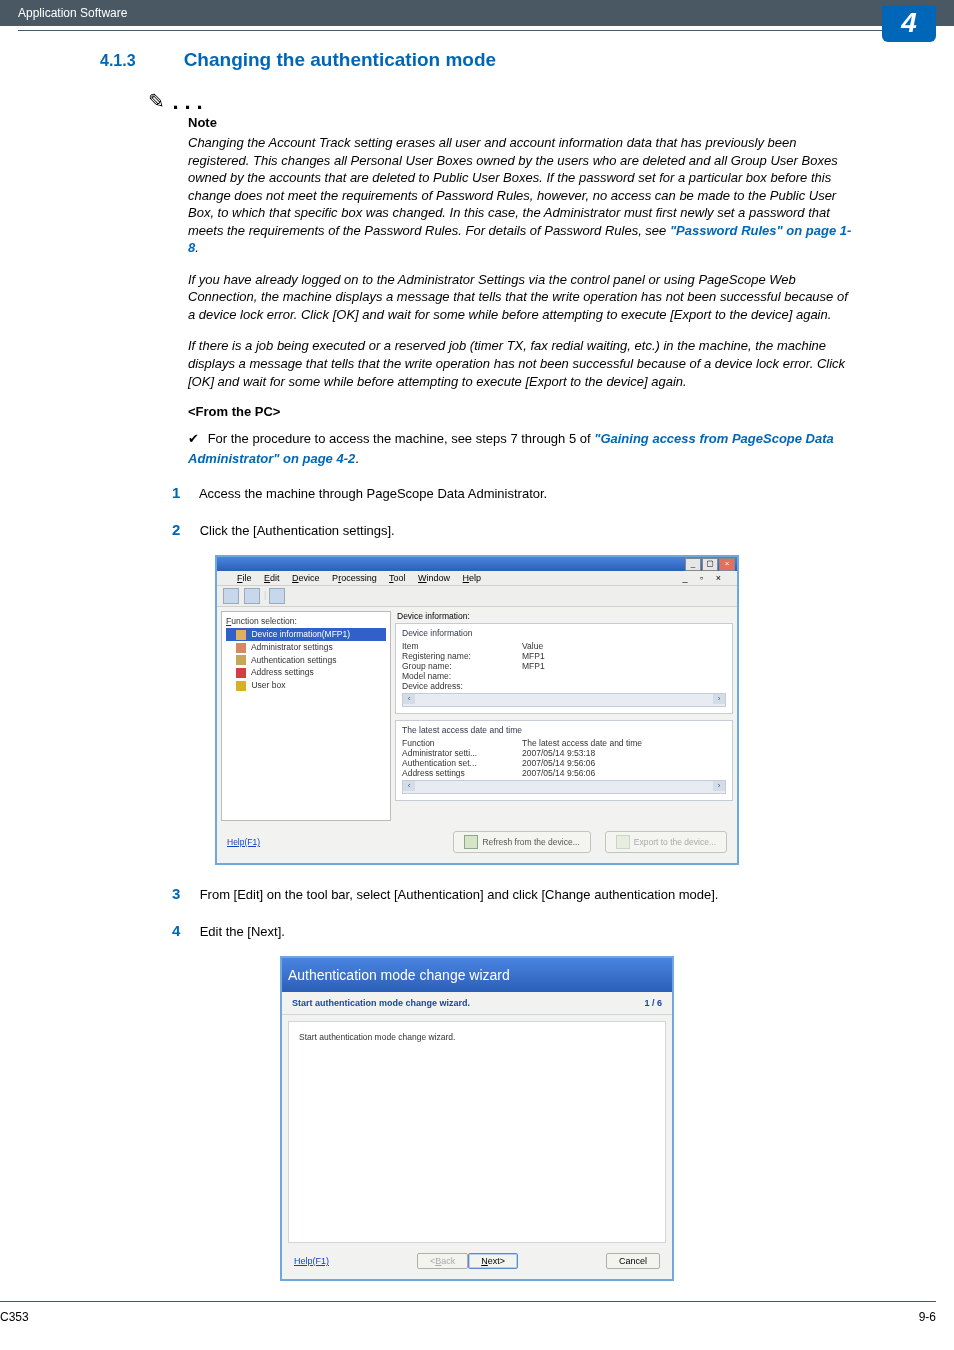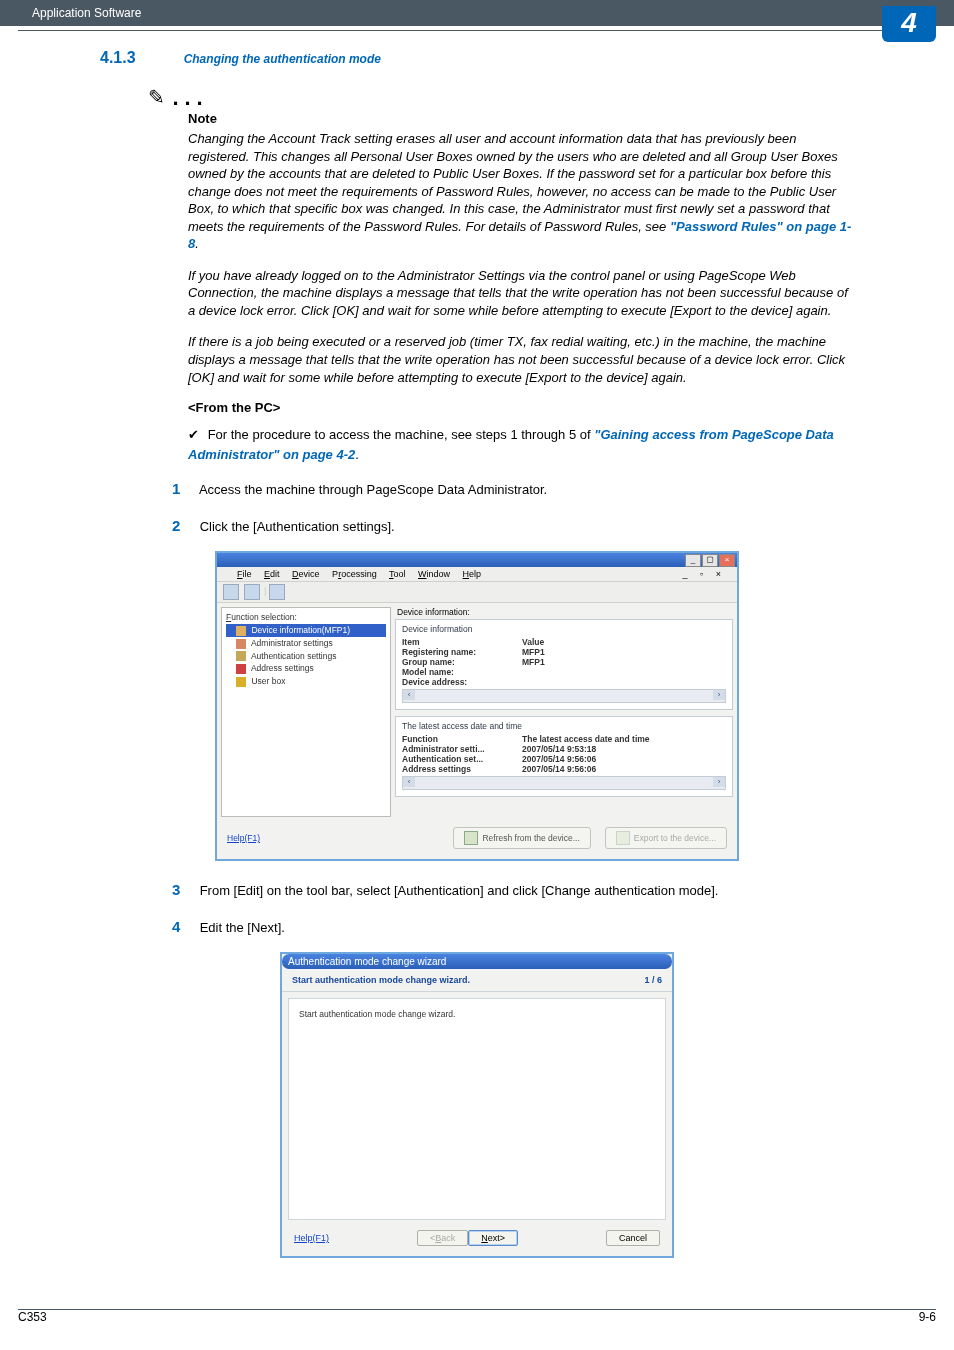--- a/index.html
+++ b/index.html
@@ -23,7 +23,7 @@
     background: #4a5864;
     color: #fff;
     font-size: 12px;
-    padding: 4px 32px;
+    padding: 4px 18px;
     line-height: 18px;
     margin-bottom: 4px;
   }

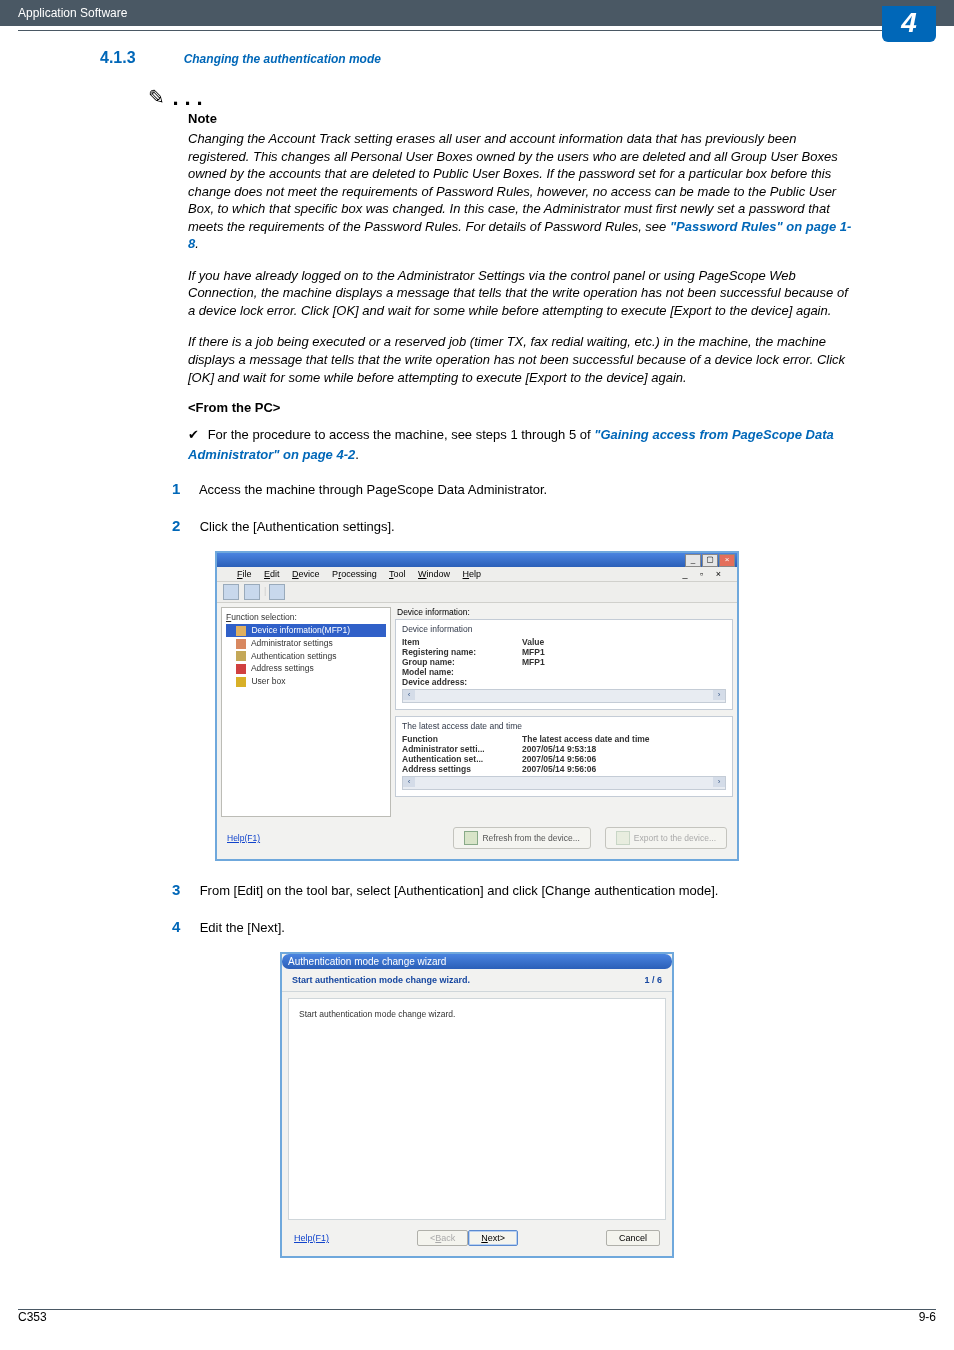--- a/index.html
+++ b/index.html
@@ -60,8 +60,7 @@
   .sec-title {
     color: #0067b8;
     font-weight: bold;
-    font-size: 12px;
-    font-style: italic;
+    font-size: 19px;
   }
   .note-block {
     margin: 18px 0 0 88px;

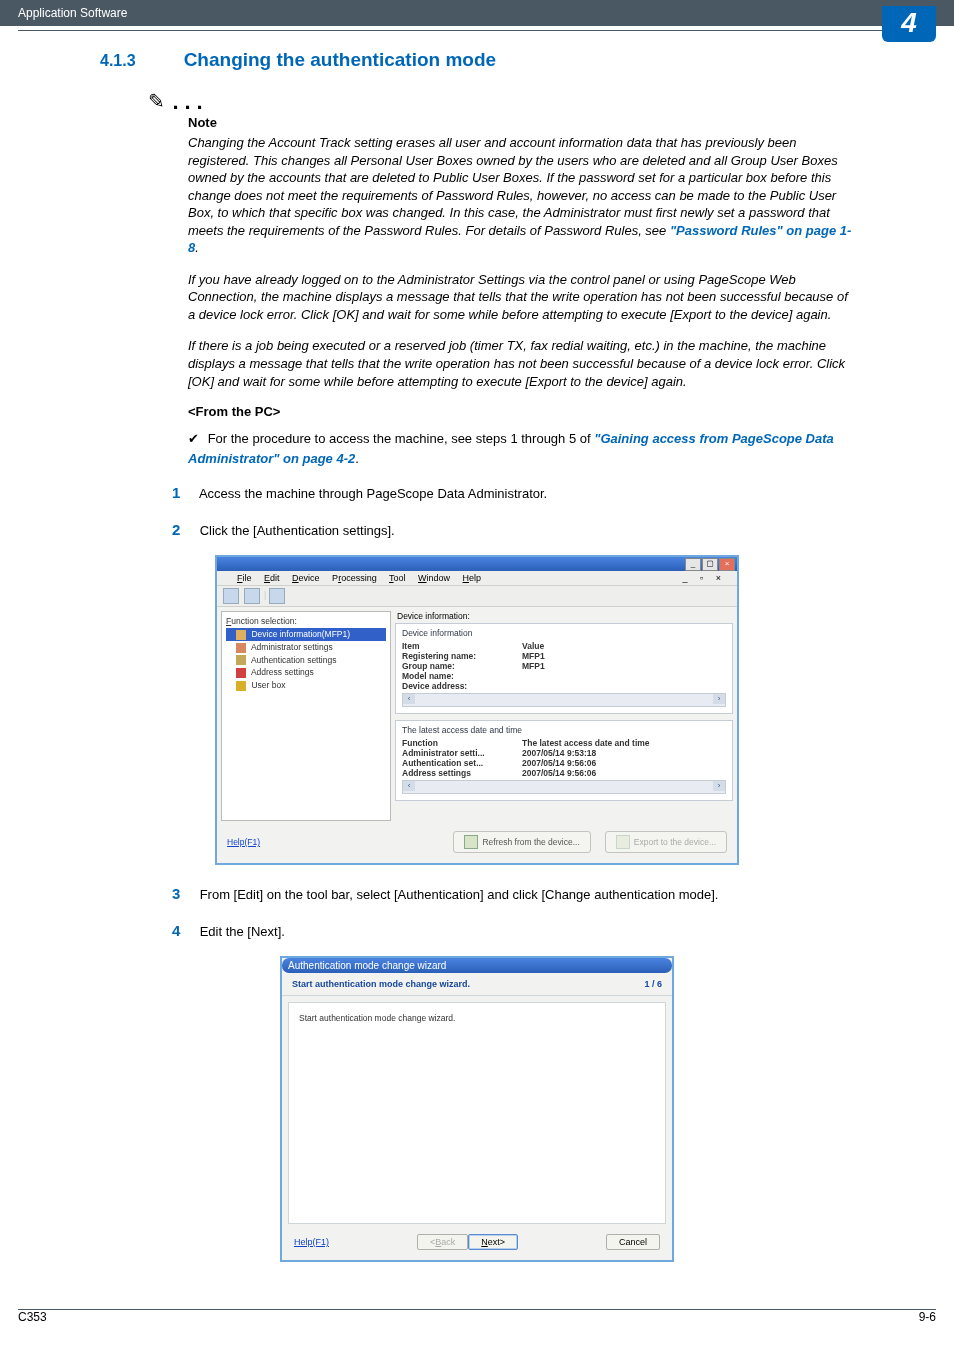--- a/index.html
+++ b/index.html
@@ -306,7 +306,7 @@
 
     <div class="checkline">
       <span class="check">✔</span>
-      <span>For the procedure to access the machine, see steps 1 through 5 of </span>
+      <span>For the procedure to access the machine, see steps 7 through 5 of </span>
       <a class="link">"Gaining access from PageScope Data Administrator" on page 4-2</a><span>.</span>
     </div>
 

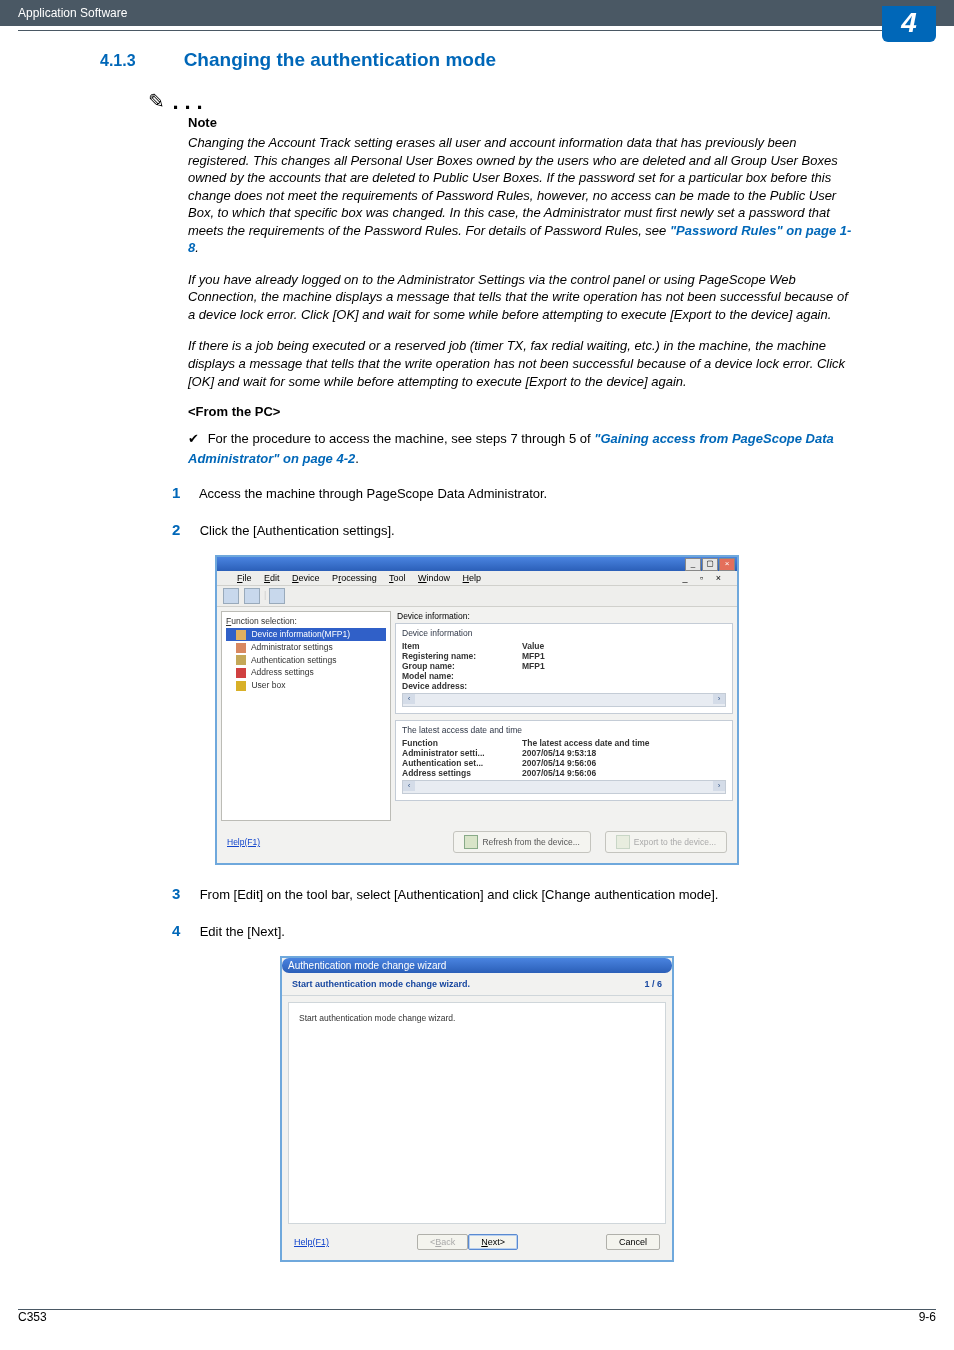--- a/index.html
+++ b/index.html
@@ -174,7 +174,7 @@
     font-size:8.5px;
   }
   .rp-group .g-title { color:#303848; margin-bottom:3px; }
-  .rp-table .row { display:flex;font-weight:bold; }
+  .rp-table .row { display:flex; }
   .rp-table .c1 { width:120px; color:#333; }
   .rp-table .c2 { color:#333; }
   .rp-scroll {

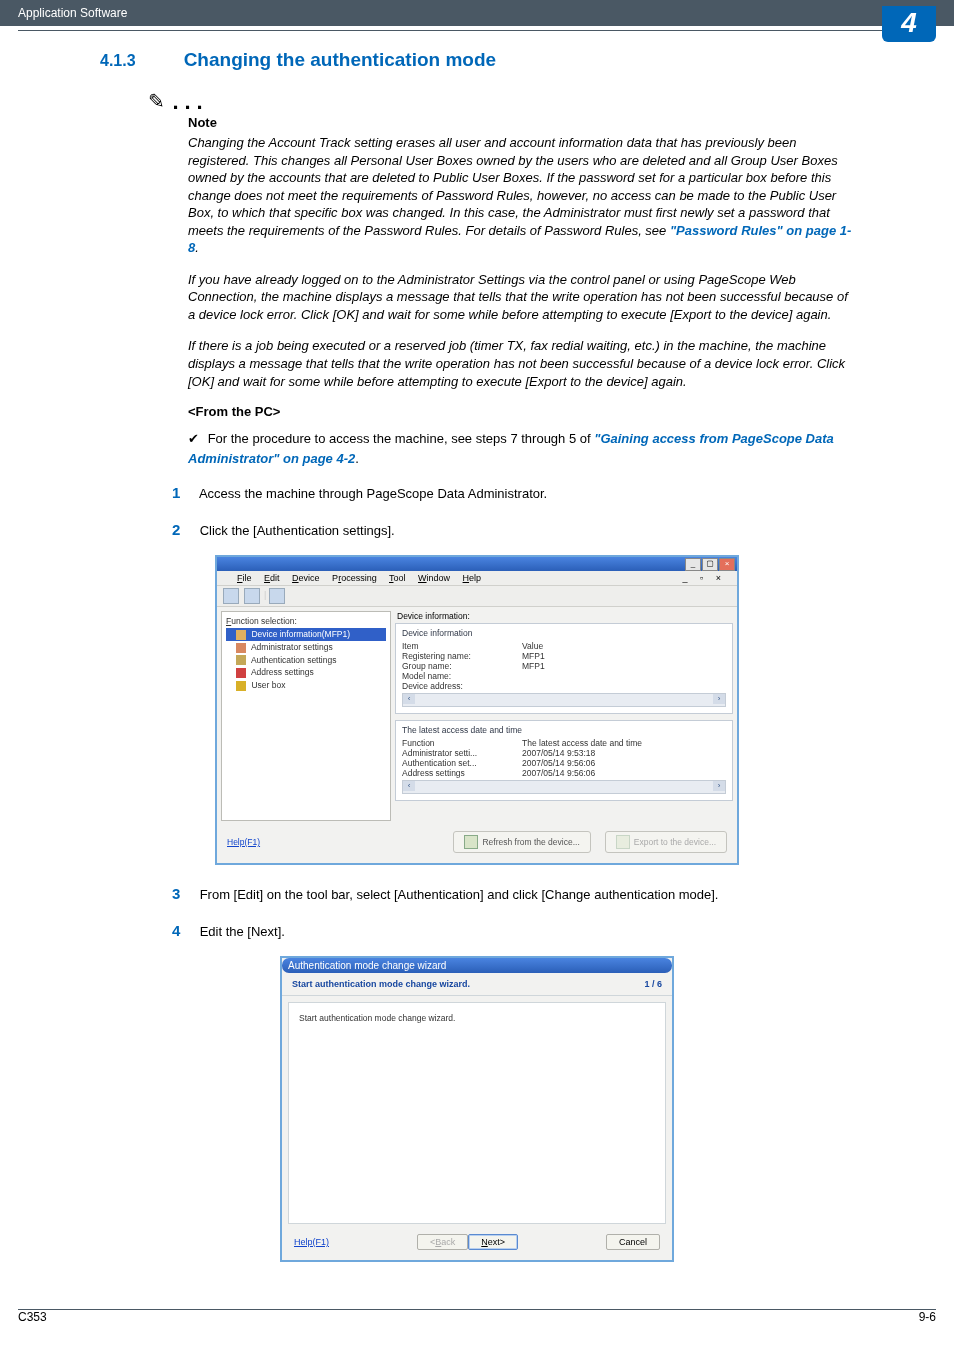--- a/index.html
+++ b/index.html
@@ -220,9 +220,8 @@
   .ss2-title {
     background: linear-gradient(#4a84e0,#2b5fb8);
     color:#fff;
-    padding:2px 6px;
-    font-size:10px;
-    border-radius:7px;
+    padding:9px 6px;
+    font-size:14px;
   }
   .ss2-subbar {
     display:flex;

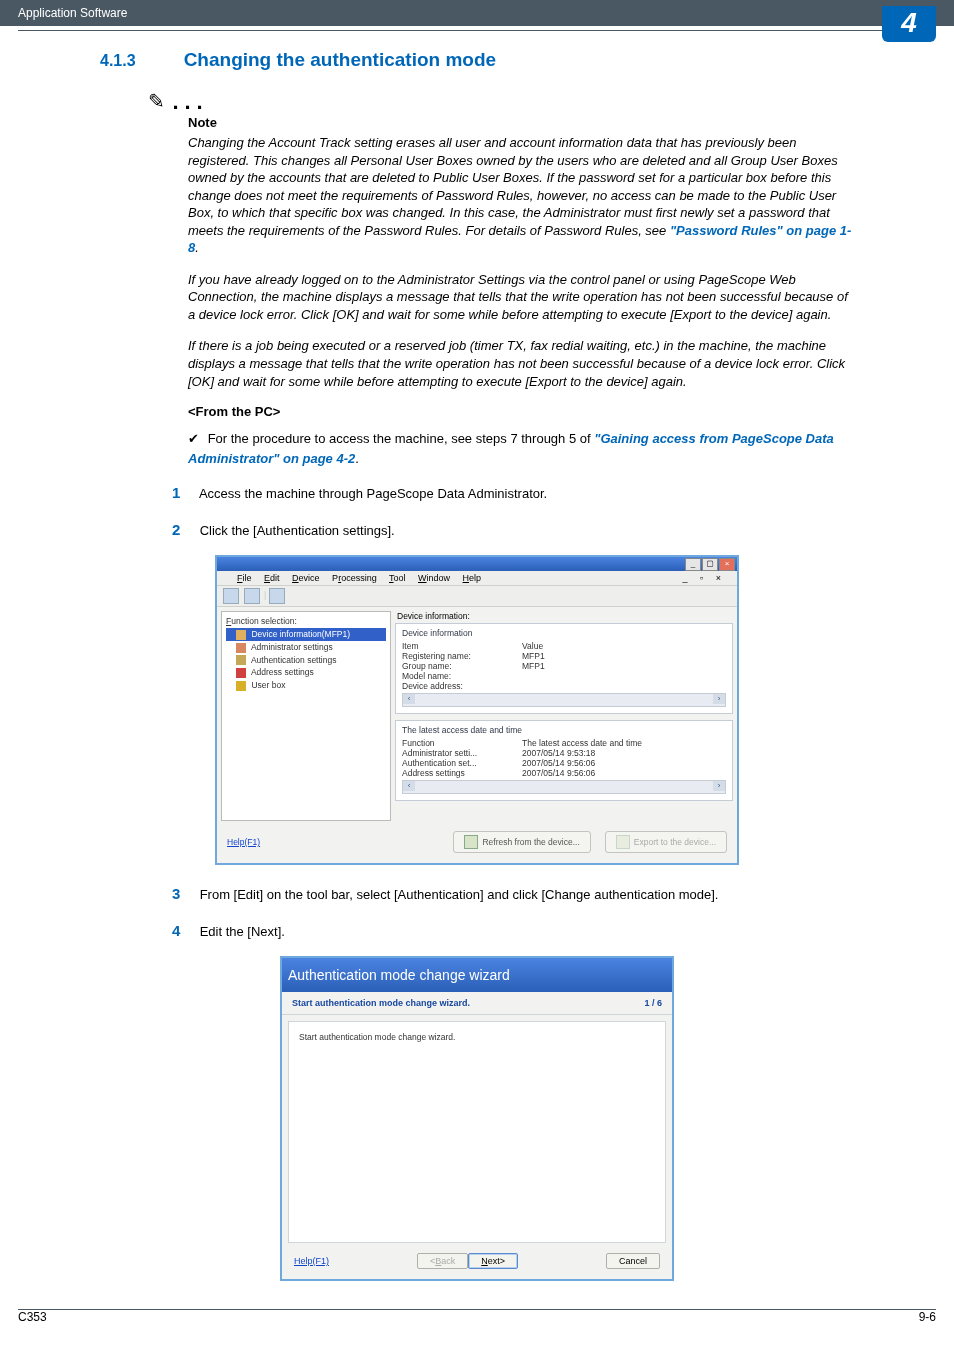--- a/index.html
+++ b/index.html
@@ -259,11 +259,11 @@
   .page-footer {
     position:absolute;
     bottom:26px;
-    left:18px;
+    left:0;
     right:18px;
     border-top:1px solid #4a5864;
     font-size:12px;
-    padding-top:0;
+    padding-top:8px;
     display:flex;
     justify-content:space-between;
   }

